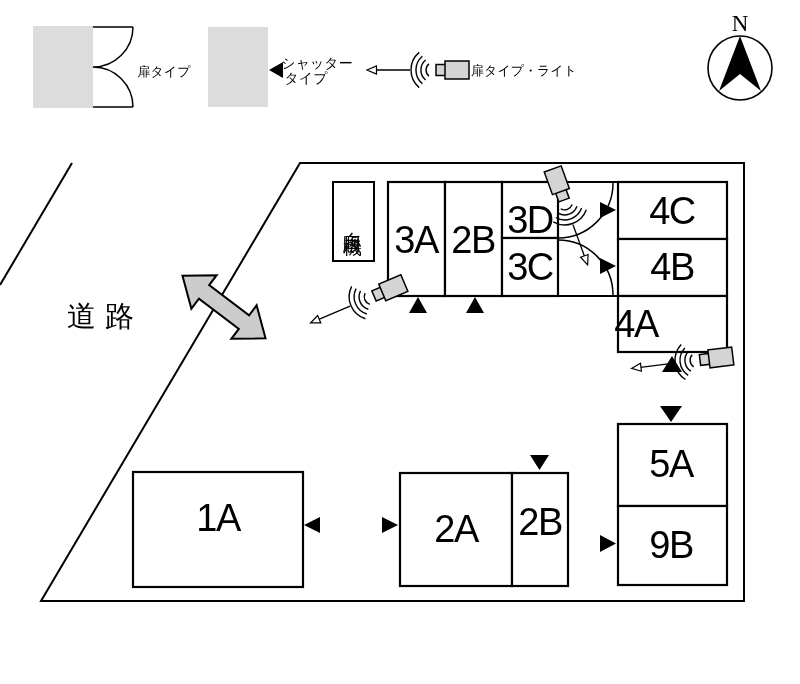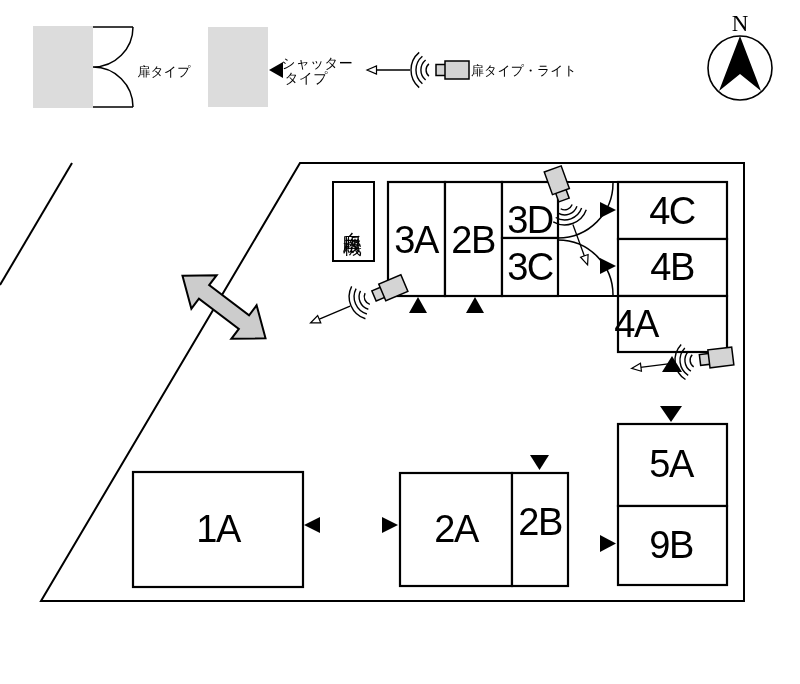--- a/index.html
+++ b/index.html
@@ -93,6 +93,7 @@
   <div class="lbl legend-txt-sm" style="left:306px;top:78px">タイプ</div>
   <div class="lbl legend-txt" style="left:524px;top:70px">扉タイプ・ライト</div>
   <div class="lbl north-txt" style="left:740px;top:23px">N</div>
+  <div class="lbl road-txt" style="left:105px;top:316px">道路</div>
   <div class="lbl vend-txt" style="left:353px;top:221px">自販機</div>
 
   <div class="lbl unit" style="left:218px;top:529px">1A</div>

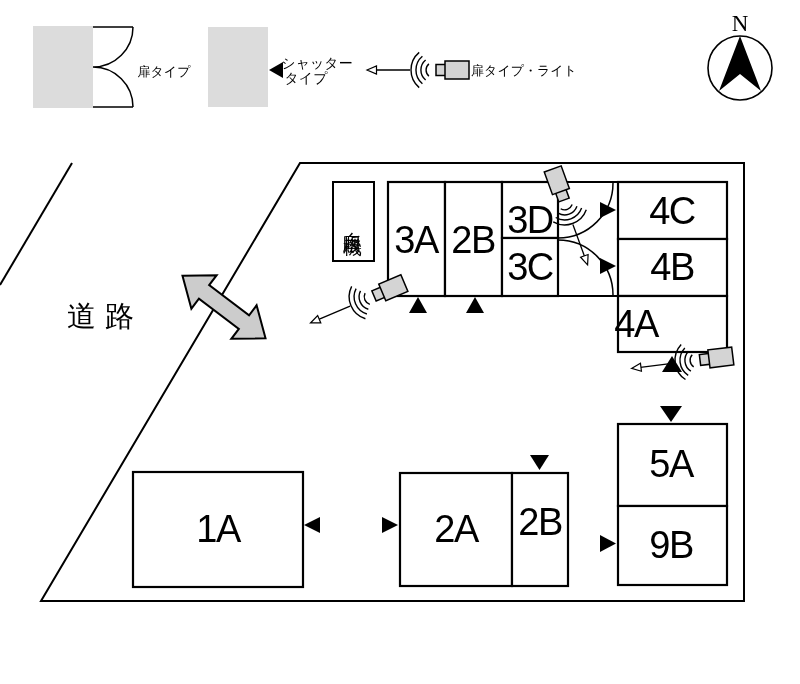--- a/index.html
+++ b/index.html
@@ -96,7 +96,7 @@
   <div class="lbl road-txt" style="left:105px;top:316px">道路</div>
   <div class="lbl vend-txt" style="left:353px;top:221px">自販機</div>
 
-  <div class="lbl unit" style="left:218px;top:529px">1A</div>
+  <div class="lbl unit" style="left:218px;top:518px">1A</div>
   <div class="lbl unit" style="left:456px;top:529px">2A</div>
   <div class="lbl unit" style="left:540px;top:522px">2B</div>
   <div class="lbl unit" style="left:416px;top:240px">3A</div>

